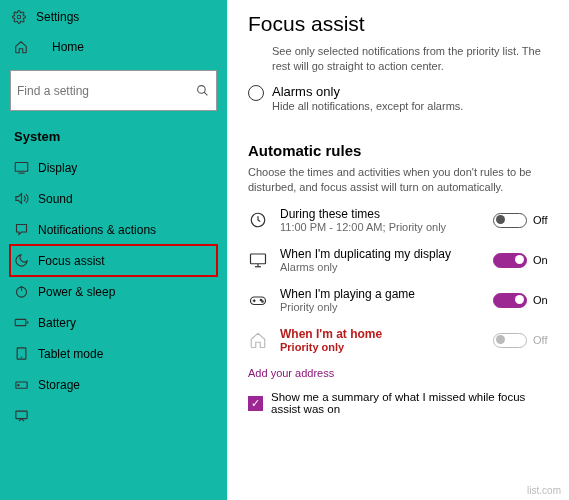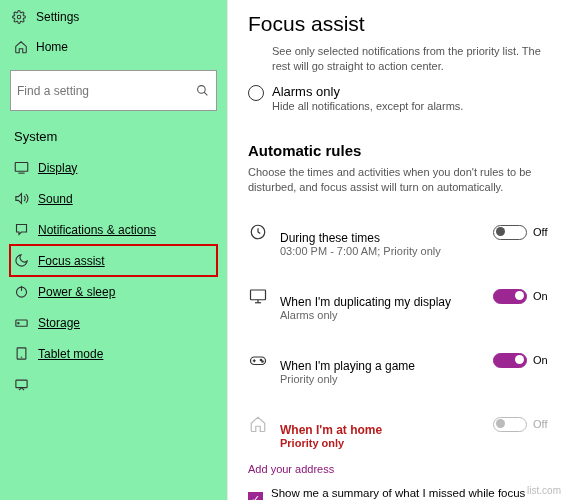--- a/index.html
+++ b/index.html
@@ -4,7 +4,7 @@
 <style>
 * { box-sizing: border-box; margin: 0; padding: 0; font-family: "Segoe UI", Arial, sans-serif; }
 body { width: 569px; height: 500px; background: #fff; display: flex; font-size: 12px; color: #000; overflow: hidden; position: relative; }
-.sidebar { width: 228px; height: 100%; background: #86efac; padding: 6px 10px 0 10px; border-right: 1px solid #e8e8e8; }
+.sidebar { width: 228px; height: 100%; background: #14b8a6; padding: 6px 10px 0 10px; border-right: 1px solid #e8e8e8; }
 .hdr { display: flex; align-items: center; padding: 4px 2px 10px 2px; }
 .gear { width: 14px; height: 14px; margin-right: 10px; display: inline-flex; align-items: center; justify-content: center; }
 .hdr-title { font-size: 12px; font-weight: 400; }

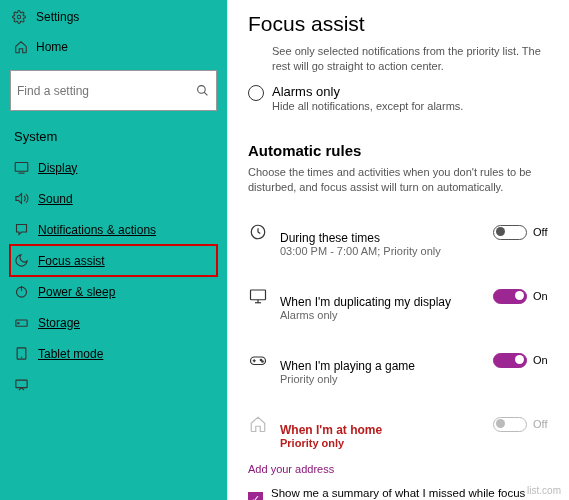--- a/index.html
+++ b/index.html
@@ -8,7 +8,7 @@
 .hdr { display: flex; align-items: center; padding: 4px 2px 10px 2px; }
 .gear { width: 14px; height: 14px; margin-right: 10px; display: inline-flex; align-items: center; justify-content: center; }
 .hdr-title { font-size: 12px; font-weight: 400; }
-.home-row { display: flex; align-items: center; padding: 6px 4px; margin-bottom: 10px; cursor: pointer; }
+.home-row { display: flex; align-items: center; padding: 6px 4px; margin-bottom: 10px; cursor: pointer; gap: 16px; }
 .home-row .icn { width: 22px; display: inline-flex; }
 .search { display: flex; align-items: center; border: 1px solid #999; background: #fff; height: 41px; padding: 0 6px; margin-bottom: 14px; }
 .search input { border: none; outline: none; flex: 1; font-size: 12px; background: transparent; }

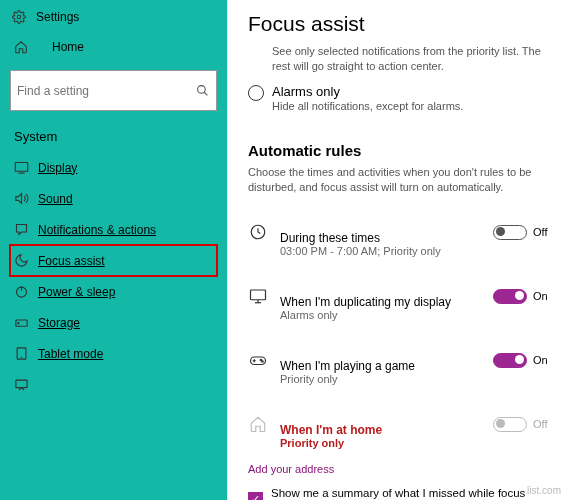--- a/index.html
+++ b/index.html
@@ -13,7 +13,7 @@
 .search { display: flex; align-items: center; border: 1px solid #999; background: #fff; height: 41px; padding: 0 6px; margin-bottom: 14px; }
 .search input { border: none; outline: none; flex: 1; font-size: 12px; background: transparent; }
 .search .icn { width: 14px; height: 14px; }
-.cat { font-size: 13px; font-weight: 400; padding: 4px 4px 8px 4px; }
+.cat { font-size: 13px; font-weight: 700; padding: 4px 4px 8px 4px; }
 .nav-item { display: flex; align-items: center; padding: 8px 4px; cursor: pointer; font-size: 12px; text-decoration: underline; }
 .nav-item .icn { width: 24px; display: inline-flex; align-items: center; }
 .nav-item.active { outline: 2px solid #d40000; outline-offset: -1px; }

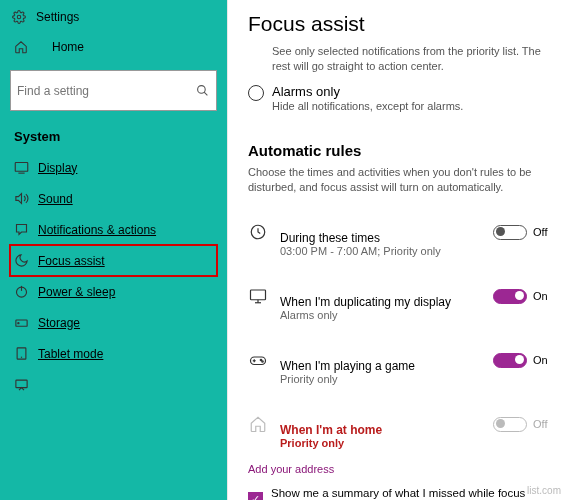--- a/index.html
+++ b/index.html
@@ -14,7 +14,7 @@
 .search input { border: none; outline: none; flex: 1; font-size: 12px; background: transparent; }
 .search .icn { width: 14px; height: 14px; }
 .cat { font-size: 13px; font-weight: 700; padding: 4px 4px 8px 4px; }
-.nav-item { display: flex; align-items: center; padding: 8px 4px; cursor: pointer; font-size: 12px; text-decoration: underline; }
+.nav-item { display: flex; align-items: center; padding: 8px 4px; cursor: pointer; font-size: 12px; }
 .nav-item .icn { width: 24px; display: inline-flex; align-items: center; }
 .nav-item.active { outline: 2px solid #d40000; outline-offset: -1px; }
 .main { flex: 1; padding: 12px 16px 0 20px; overflow: hidden; }

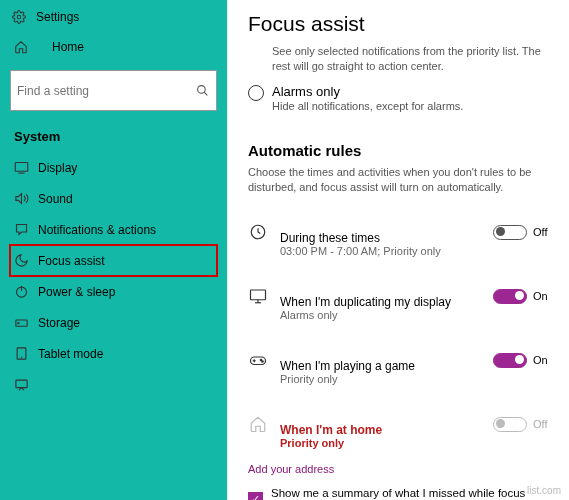--- a/index.html
+++ b/index.html
@@ -30,7 +30,7 @@
 .rule { display: flex; align-items: center; margin-bottom: 14px; }
 .rule-icn { width: 20px; height: 20px; margin-right: 12px; display: flex; align-items: center; justify-content: center; flex-shrink: 0; }
 .rule-body { flex: 1; }
-.rule-title { font-size: 12px; color: #000; margin-top: 24px; }
+.rule-title { font-size: 12px; color: #000; }
 .rule-sub { font-size: 11px; color: #666; }
 .rule.disabled .rule-title, .rule.disabled .rule-sub { color: #b91c1c; font-weight: bold; }
 .toggle { width: 34px; height: 15px; border-radius: 8px; position: relative; margin-right: 6px; flex-shrink: 0; }

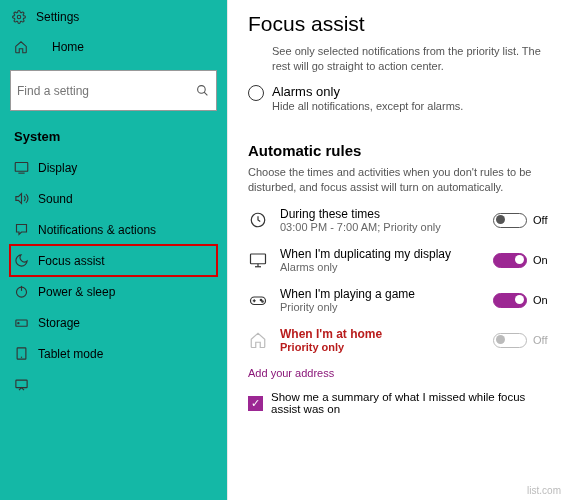--- a/index.html
+++ b/index.html
@@ -185,7 +185,7 @@
       </span>
     <div class="rule-body">
       <div class="rule-title">During these times</div>
-      <div class="rule-sub">03:00 PM - 7:00 AM; Priority only</div>
+      <div class="rule-sub">11:00 PM - 12:00 AM; Priority only</div>
     </div>
     <span class="toggle off"></span>
     <span class="tog-label">Off</span>

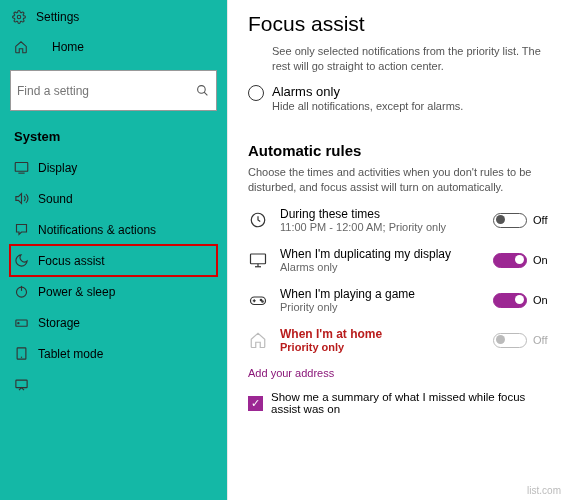--- a/index.html
+++ b/index.html
@@ -130,6 +130,15 @@
   <div class="nav-item">
     <span class="icn">
         <svg width="15" height="15" viewBox="0 0 24 24" fill="none" stroke="#333" stroke-width="1.8">
+          <rect x="2" y="7" width="17" height="10" rx="1"></rect>
+          <line x1="22" y1="10" x2="22" y2="14"></line>
+        </svg>
+      </span>
+    <span>Battery</span>
+  </div>
+  <div class="nav-item">
+    <span class="icn">
+        <svg width="15" height="15" viewBox="0 0 24 24" fill="none" stroke="#333" stroke-width="1.8">
           <rect x="3" y="8" width="18" height="10" rx="1"></rect>
           <circle cx="7" cy="13" r="1"></circle>
         </svg>

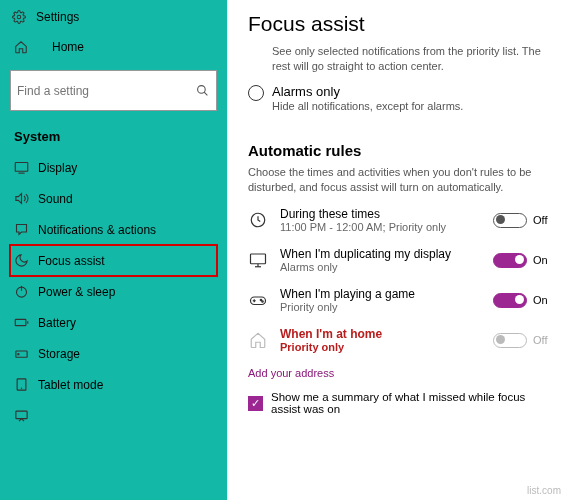--- a/index.html
+++ b/index.html
@@ -139,20 +139,20 @@
   <div class="nav-item">
     <span class="icn">
         <svg width="15" height="15" viewBox="0 0 24 24" fill="none" stroke="#333" stroke-width="1.8">
+          <rect x="5" y="3" width="14" height="18" rx="1"></rect>
+          <line x1="11" y1="18" x2="13" y2="18"></line>
+        </svg>
+      </span>
+    <span>Tablet mode</span>
+  </div>
+  <div class="nav-item">
+    <span class="icn">
+        <svg width="15" height="15" viewBox="0 0 24 24" fill="none" stroke="#333" stroke-width="1.8">
           <rect x="3" y="8" width="18" height="10" rx="1"></rect>
           <circle cx="7" cy="13" r="1"></circle>
         </svg>
       </span>
     <span>Storage</span>
-  </div>
-  <div class="nav-item">
-    <span class="icn">
-        <svg width="15" height="15" viewBox="0 0 24 24" fill="none" stroke="#333" stroke-width="1.8">
-          <rect x="5" y="3" width="14" height="18" rx="1"></rect>
-          <line x1="11" y1="18" x2="13" y2="18"></line>
-        </svg>
-      </span>
-    <span>Tablet mode</span>
   </div>
   <div class="nav-item">
     <span class="icn">

